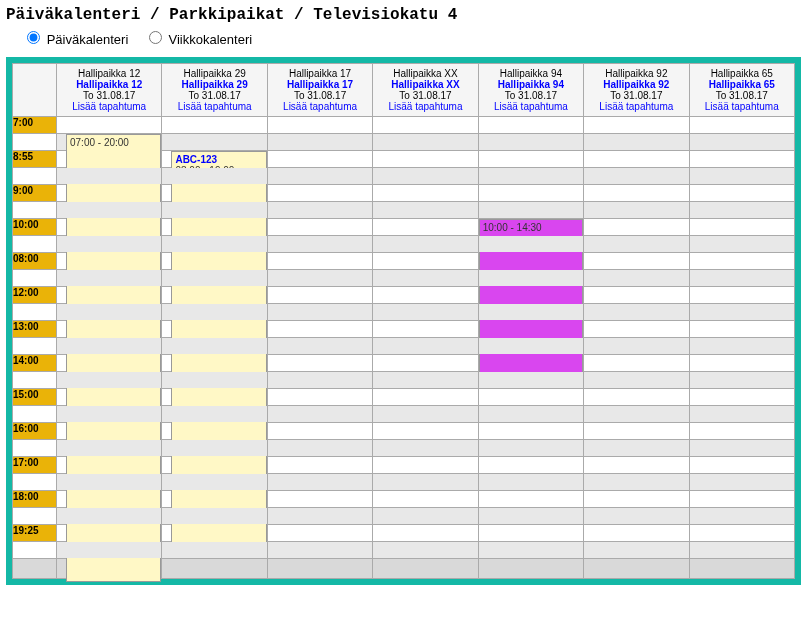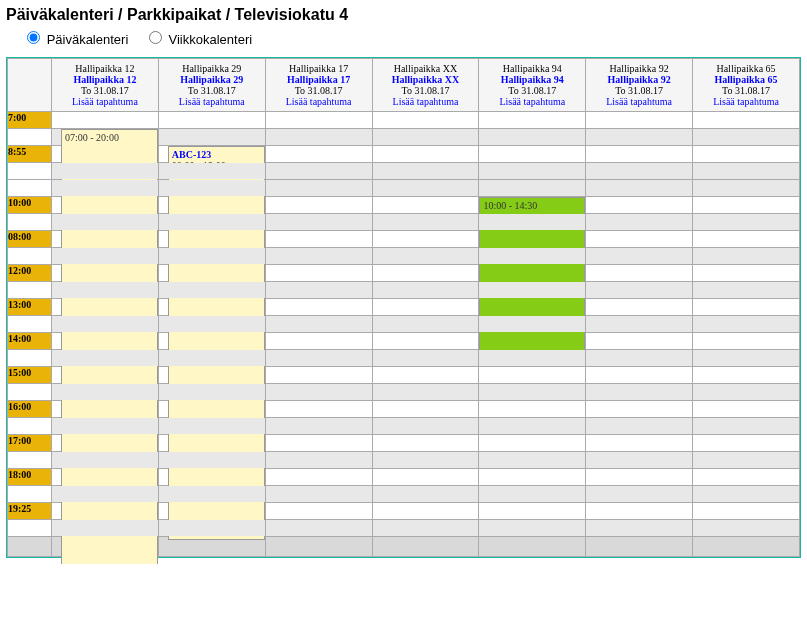--- a/index.html
+++ b/index.html
@@ -15,6 +15,7 @@
     font-size: 16px;
     font-weight: bold;
     margin: 0 0 4px 0;
+    font-family: Liberation Mono, monospace;
   }
   .view-switch {
     margin: 4px 0 10px 16px;

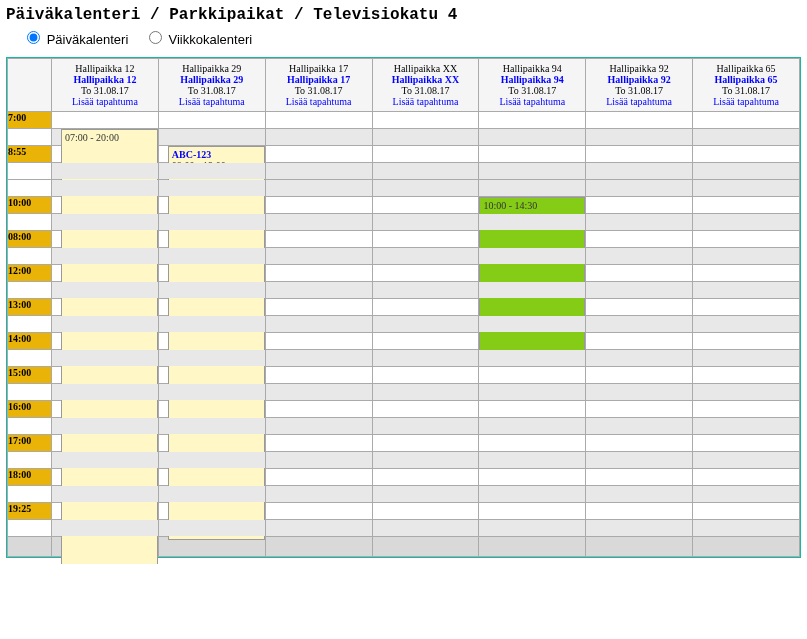--- a/index.html
+++ b/index.html
@@ -24,8 +24,7 @@
   .view-switch label { margin-right: 12px; }
 
   .cal-wrap {
-    border: 1px solid #14b8a6;
-    font-family: Liberation Serif, serif;
+    border: 6px solid #14b8a6;
   }
 
   .cal {

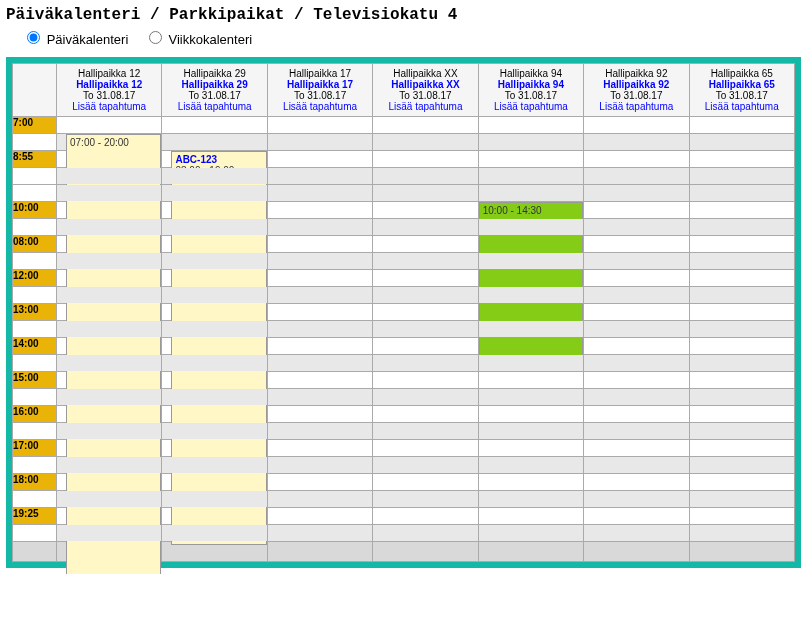--- a/index.html
+++ b/index.html
@@ -203,6 +203,16 @@
           <td class="slot"></td>
           <td class="slot"></td>
         </tr>
+        <tr class="hour-row">
+          <td class="time-label">9:00</td>
+          <td class="slot"></td>
+          <td class="slot"></td>
+          <td class="slot"></td>
+          <td class="slot"></td>
+          <td class="slot"></td>
+          <td class="slot"></td>
+          <td class="slot"></td>
+        </tr>
         <tr class="half-row">
           <td class="no-shade"></td>
           <td class="slot"></td>

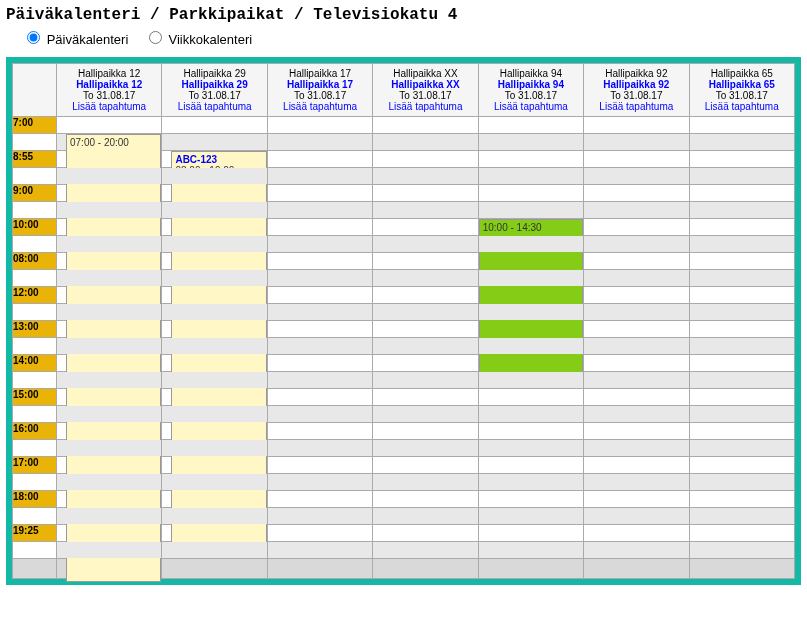--- a/index.html
+++ b/index.html
@@ -74,7 +74,7 @@
     overflow: hidden;
   }
   .event.yellow { background: #fff8c6; margin-left: 9px; }
-  .event.blue   { background: #84cc16; }
+  .event.blue   { background: #d946ef; }
   .event .title { color: #00f; font-weight: bold; display:block; }
   .event .time  { color: #333; }
 

